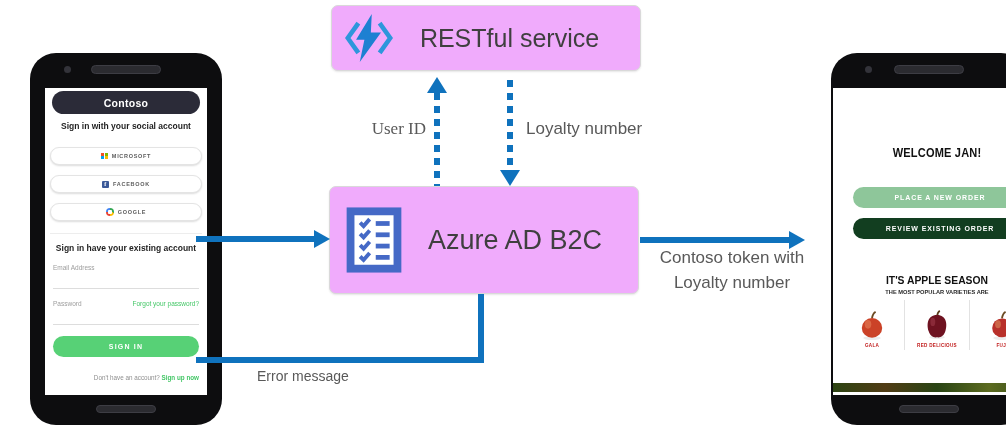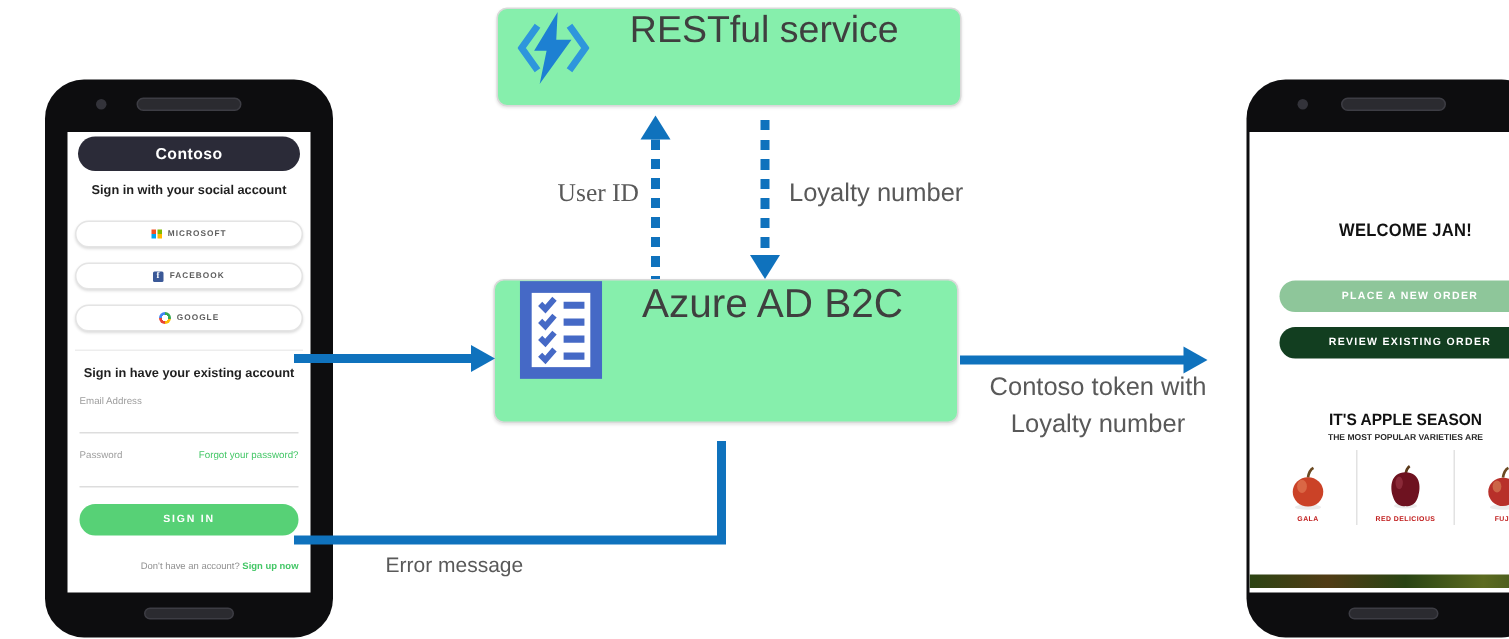--- a/index.html
+++ b/index.html
@@ -50,7 +50,7 @@
   .photo-strip { position: absolute; left: 0; right: 0; bottom: 3px; height: 9px; background: linear-gradient(90deg,#2c4413,#513c15,#294414,#5c6b20,#31481a); }
 
   
-  .dbox { position: absolute; background: #86efac; border: 1px solid #d9d9d9; border-radius: 7px; box-shadow: 0 1px 2px rgba(0,0,0,.1); display: flex; }
+  .dbox { position: absolute; background: #f0abfc; border: 1px solid #d9d9d9; border-radius: 7px; box-shadow: 0 1px 2px rgba(0,0,0,.1); display: flex; align-items: center; }
   .dbox .dlabel-text { flex: 1; text-align: center; color: #3f3f3f; }
   #rest-box { left: 331px; top: 5px; width: 310px; height: 66px; }
   #rest-box .dlabel-text { font-size: 25px; padding-right: 14px; }

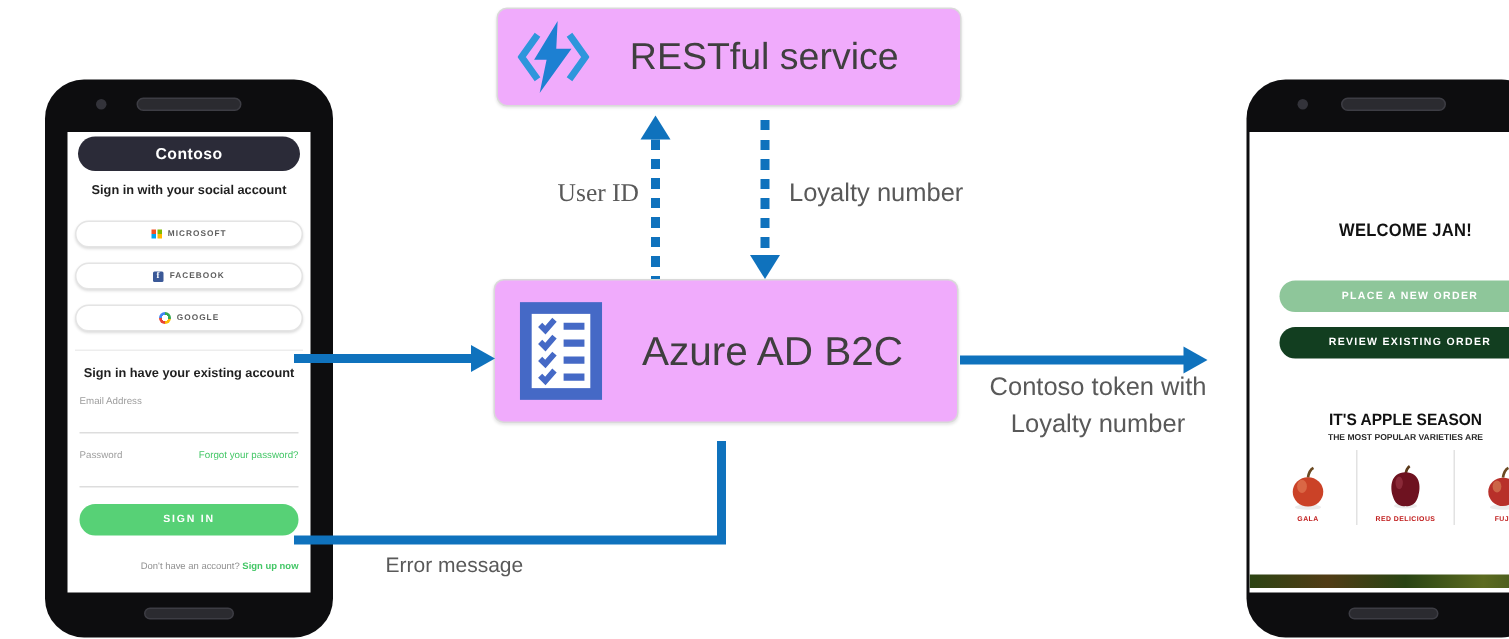--- a/index.html
+++ b/index.html
@@ -54,7 +54,7 @@
   .dbox .dlabel-text { flex: 1; text-align: center; color: #3f3f3f; }
   #rest-box { left: 331px; top: 5px; width: 310px; height: 66px; }
   #rest-box .dlabel-text { font-size: 25px; padding-right: 14px; }
-  #b2c-box { left: 329px; top: 186px; width: 310px; height: 96px; }
+  #b2c-box { left: 329px; top: 186px; width: 310px; height: 108px; }
   #b2c-box .dlabel-text { font-size: 27px; padding-right: 10px; }
 
   

